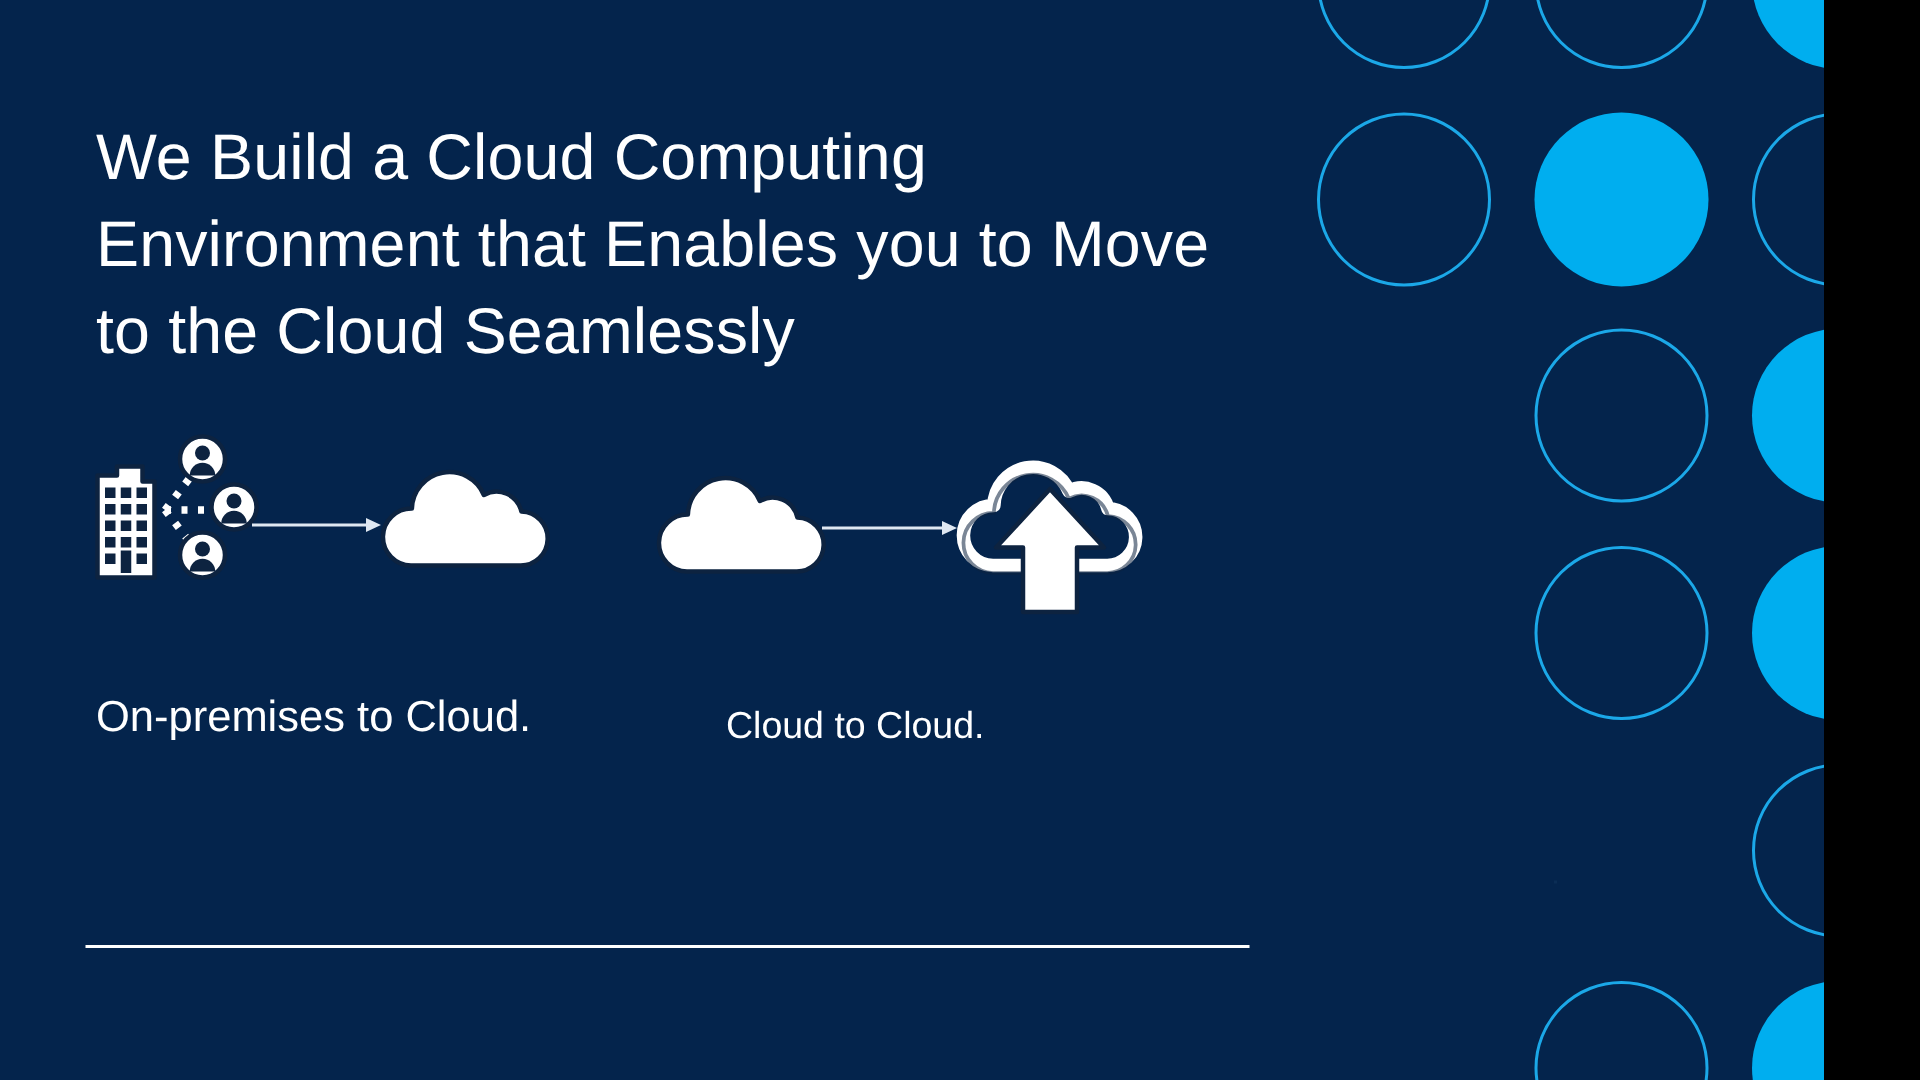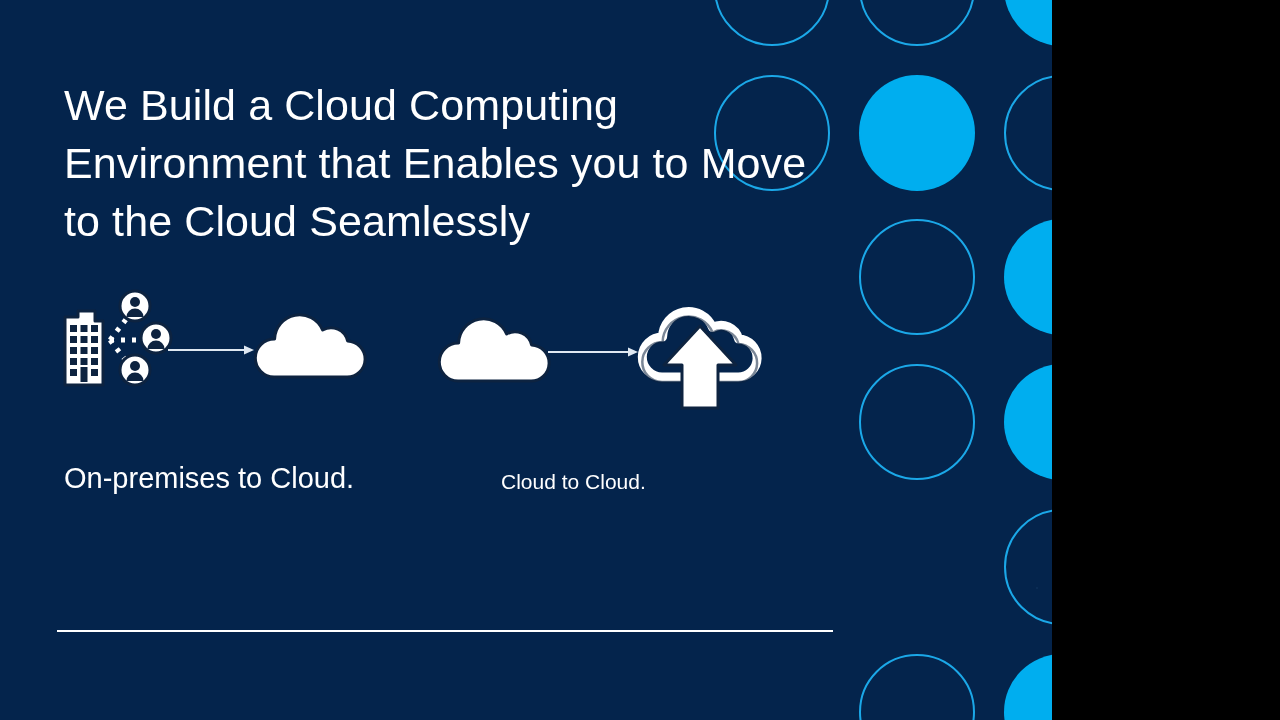--- a/index.html
+++ b/index.html
@@ -10,7 +10,7 @@
   }
   #slide {
     position: relative;
-    width: 1052px;
+    width: 1216px;
     height: 720px;
     overflow: hidden;
     background: #04244c;

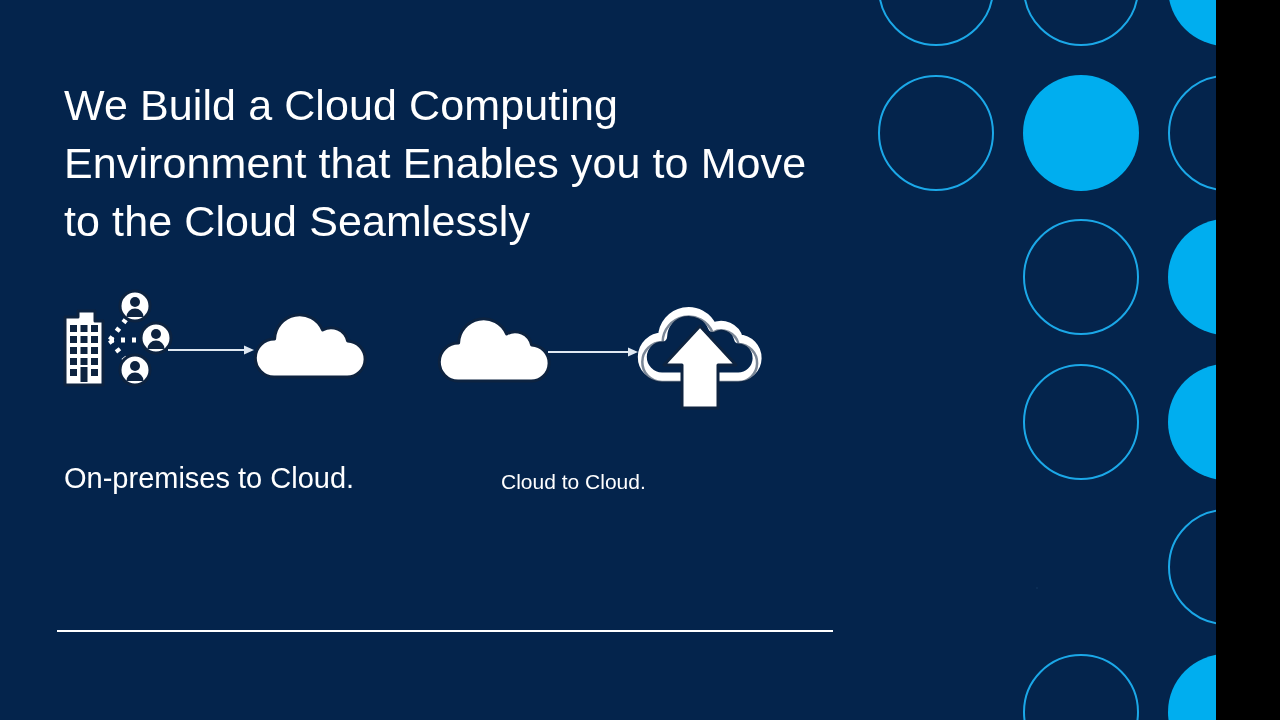--- a/index.html
+++ b/index.html
@@ -93,7 +93,7 @@
     font-weight: 400;
   }
   #caption-onprem { left: 64px; top: 462px; font-size: 29px; }
-  #caption-cloud  { left: 501px; top: 470px; font-size: 21px; }
+  #caption-cloud  { left: 484px; top: 470px; font-size: 25px; }
 
   
   #bottom-rule {

